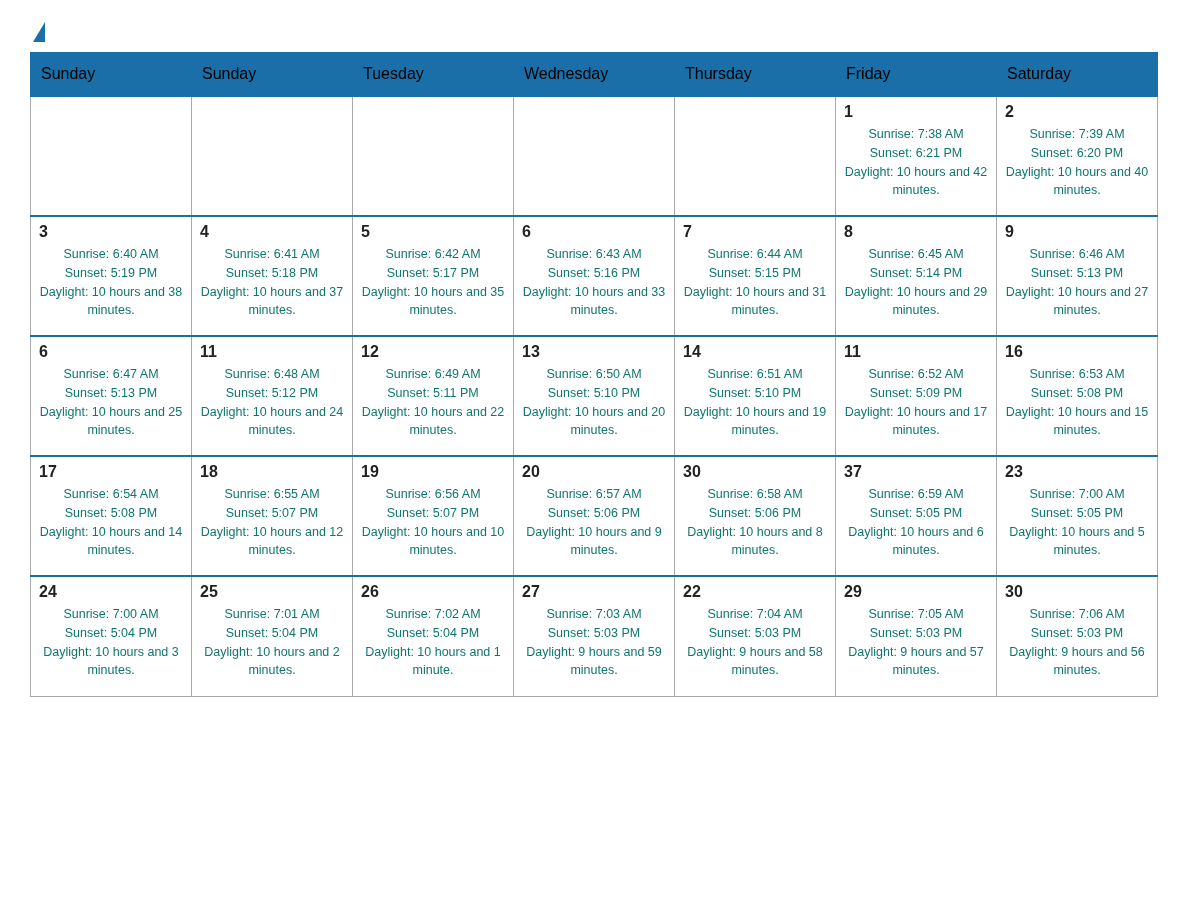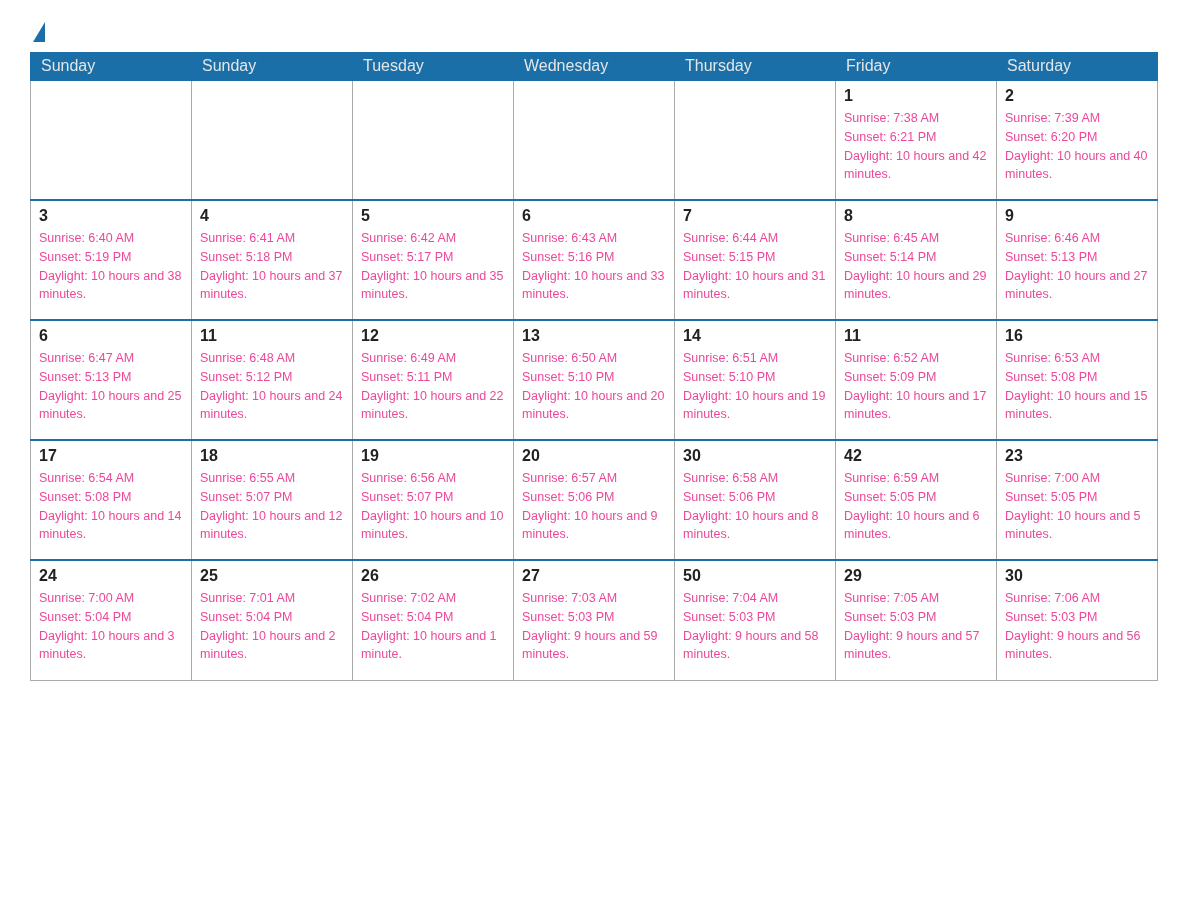--- a/index.html
+++ b/index.html
@@ -65,10 +65,10 @@
     }
     .calendar th {
       background-color: #1a6fa8;
-      color: #e5e5e5;
+      color: #000000;
       font-size: 16px;
       font-weight: normal;
-      padding: 4px 10px;
+      padding: 12px 10px;
       text-align: left;
       border: 1px solid #1a6fa8;
     }

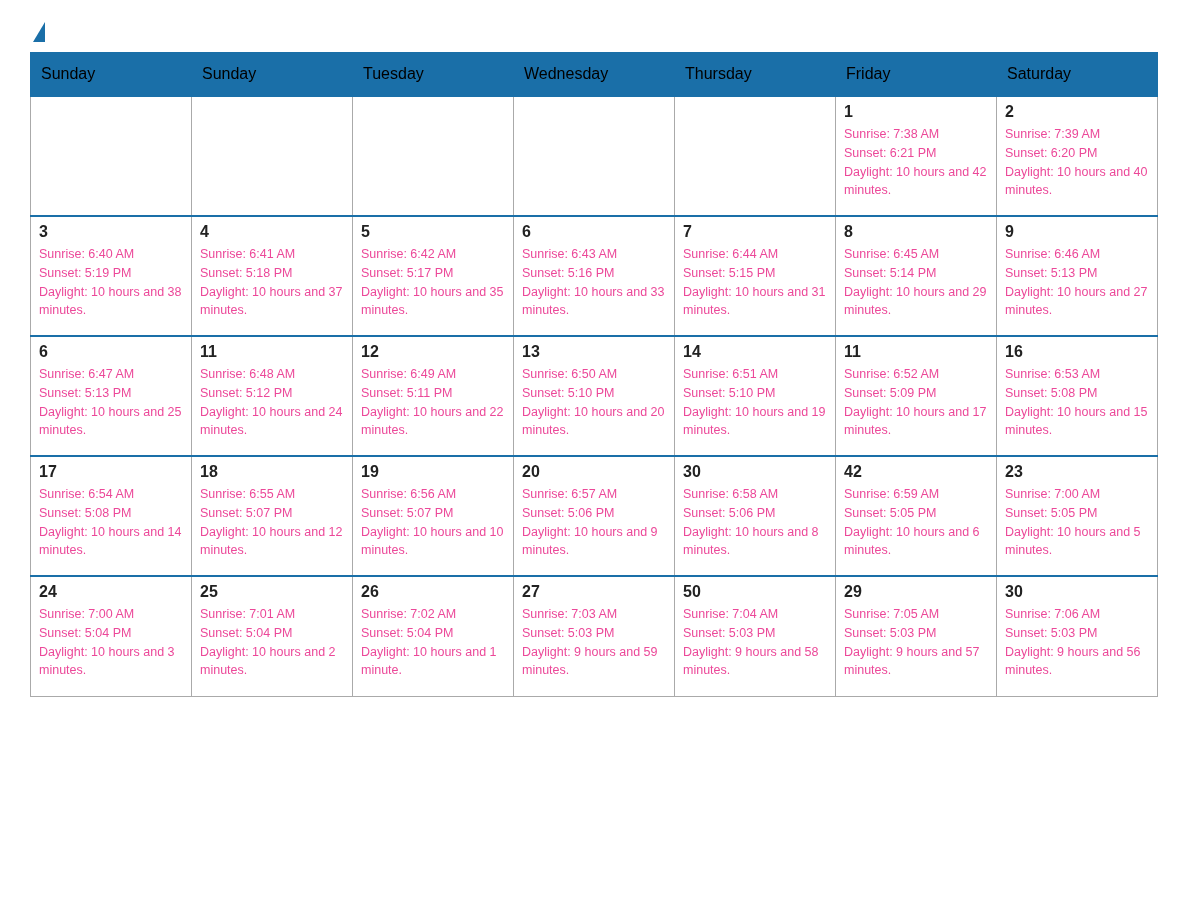--- a/index.html
+++ b/index.html
@@ -92,8 +92,9 @@
     }
     .day-info {
       font-size: 12.5px;
-      color: #ec4899;
+      color: #0f766e;
       line-height: 1.5;
+      text-align: center;
     }
     .empty-cell {
       background: #f9f9f9;

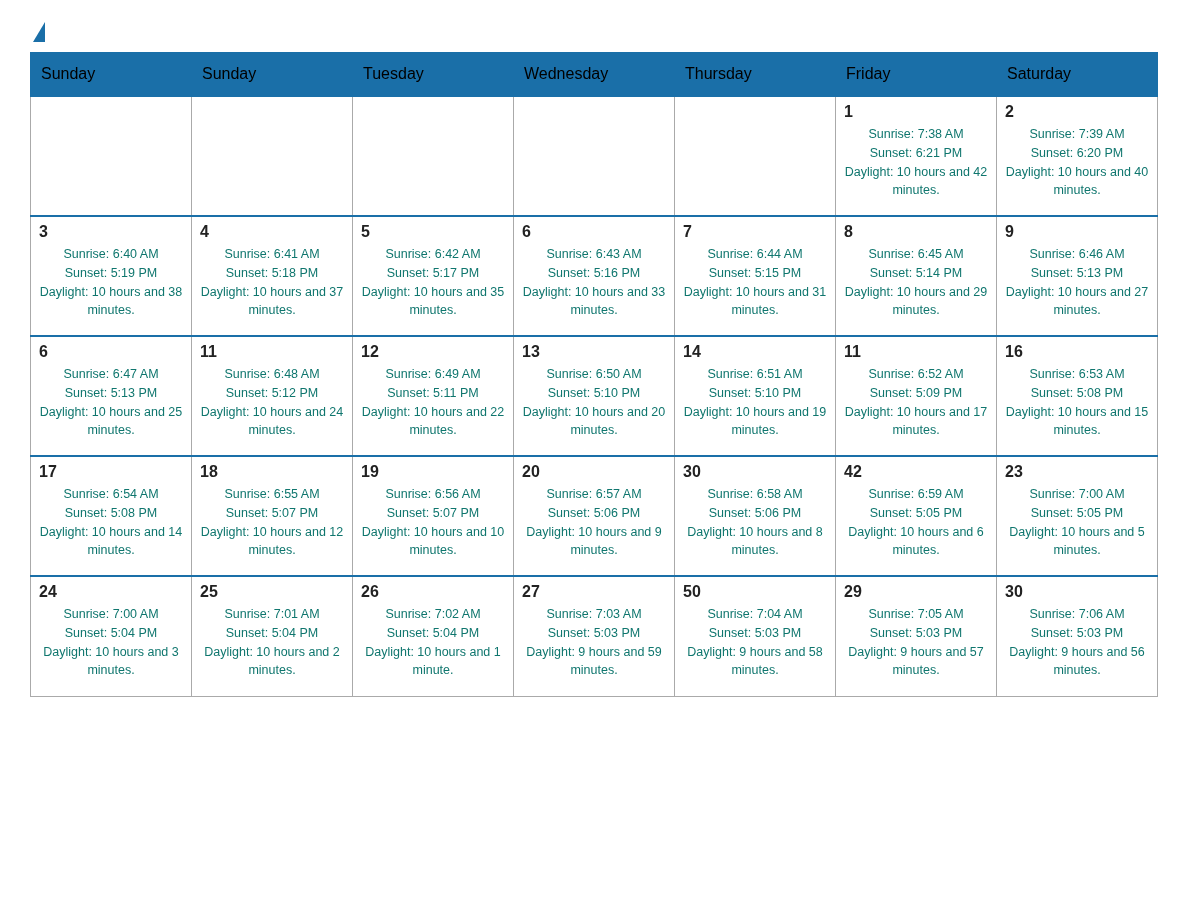--- a/index.html
+++ b/index.html
@@ -230,7 +230,7 @@
           <div class="day-info">Sunrise: 6:58 AM<br>Sunset: 5:06 PM<br>Daylight: 10 hours and 8 minutes.</div>
         </td>
         <td>
-          <span class="day-number">42</span>
+          <span class="day-number">37</span>
           <div class="day-info">Sunrise: 6:59 AM<br>Sunset: 5:05 PM<br>Daylight: 10 hours and 6 minutes.</div>
         </td>
         <td>

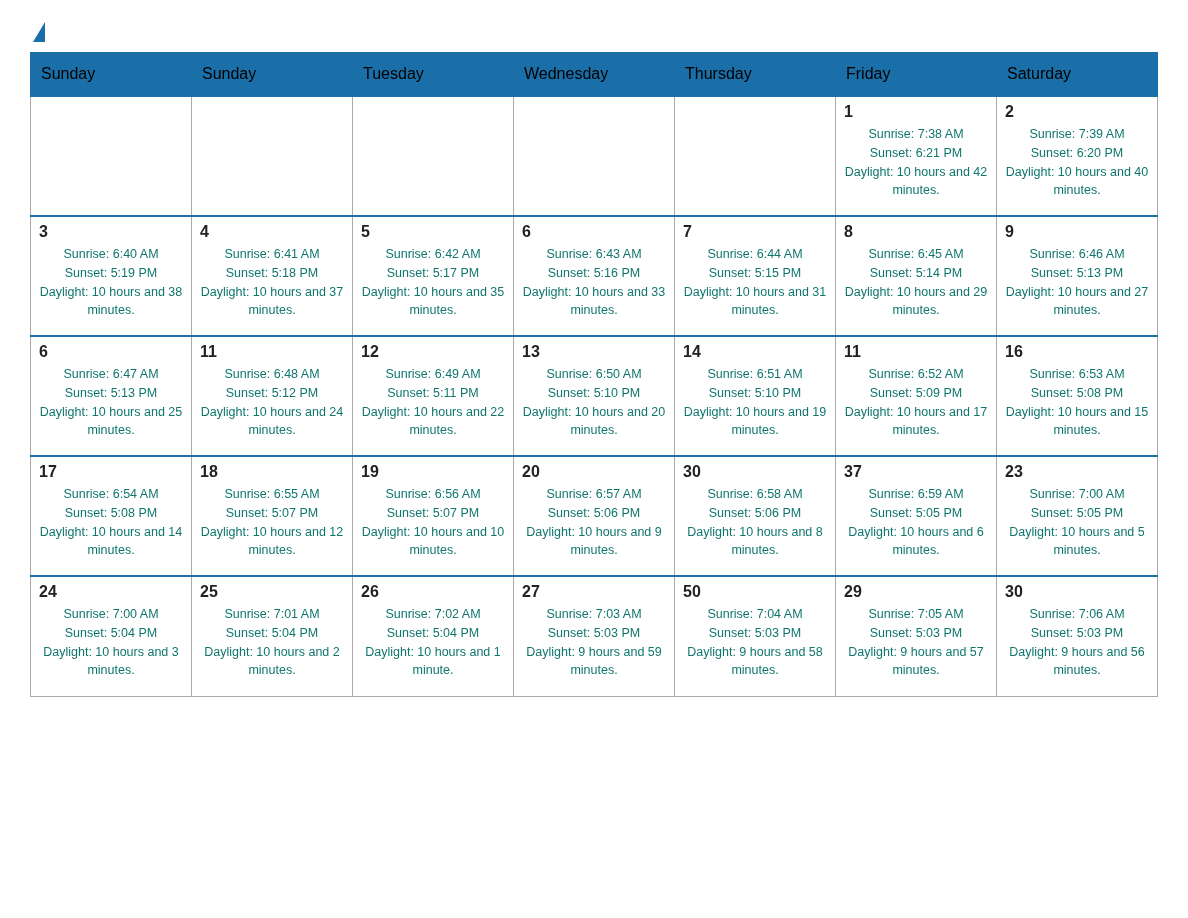--- a/index.html
+++ b/index.html
@@ -256,7 +256,7 @@
           <div class="day-info">Sunrise: 7:03 AM<br>Sunset: 5:03 PM<br>Daylight: 9 hours and 59 minutes.</div>
         </td>
         <td>
-          <span class="day-number">50</span>
+          <span class="day-number">22</span>
           <div class="day-info">Sunrise: 7:04 AM<br>Sunset: 5:03 PM<br>Daylight: 9 hours and 58 minutes.</div>
         </td>
         <td>

